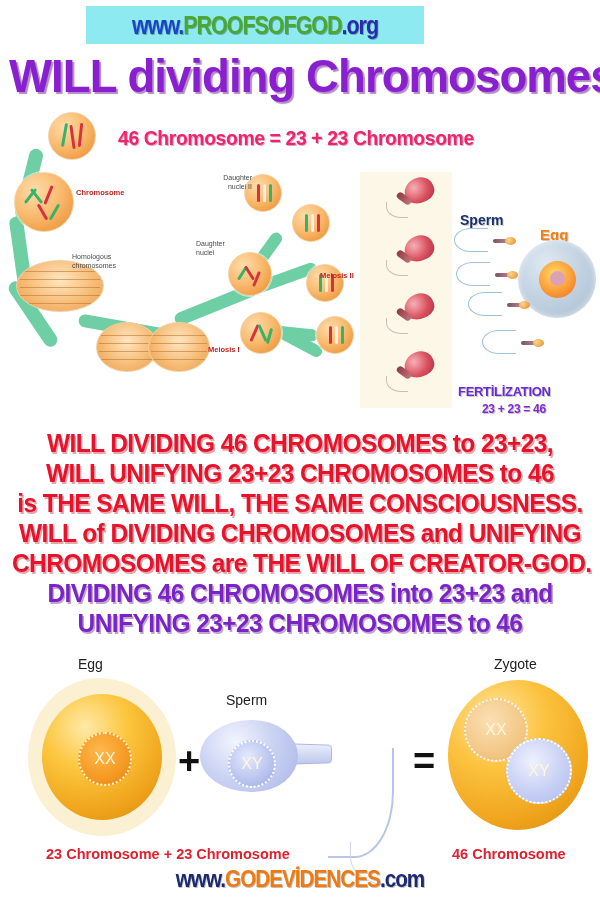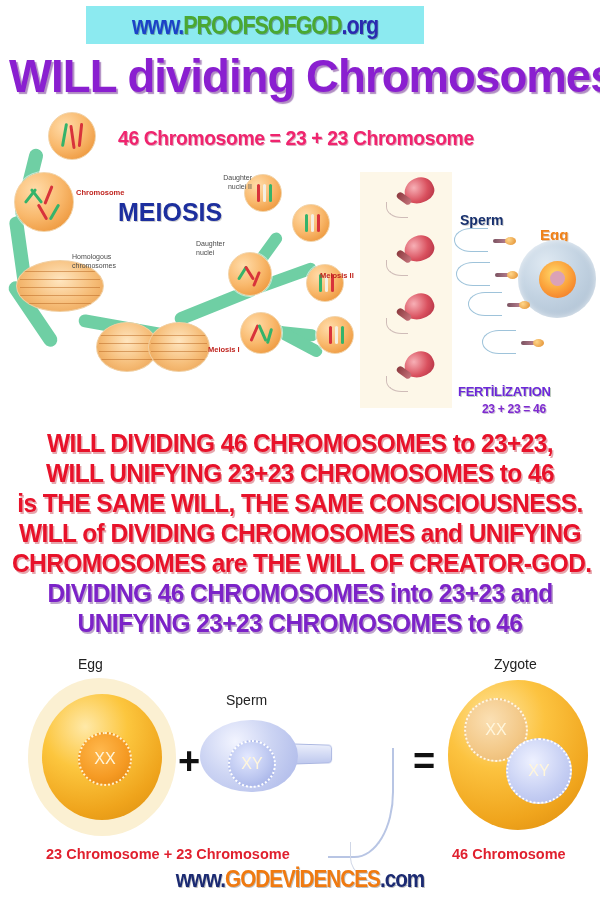--- a/index.html
+++ b/index.html
@@ -379,7 +379,6 @@
       <div class="chr g" style="left:24px; top:9px; height:18px;"></div>
     </div>
 
-    <div class="meiosis-title">MEIOSIS</div>
     <div class="m-lbl red" style="left:76px; top:88px;">Chromosome</div>
     <div class="m-lbl gray" style="left:72px; top:153px;">
       <span>Homologous</span><br>

